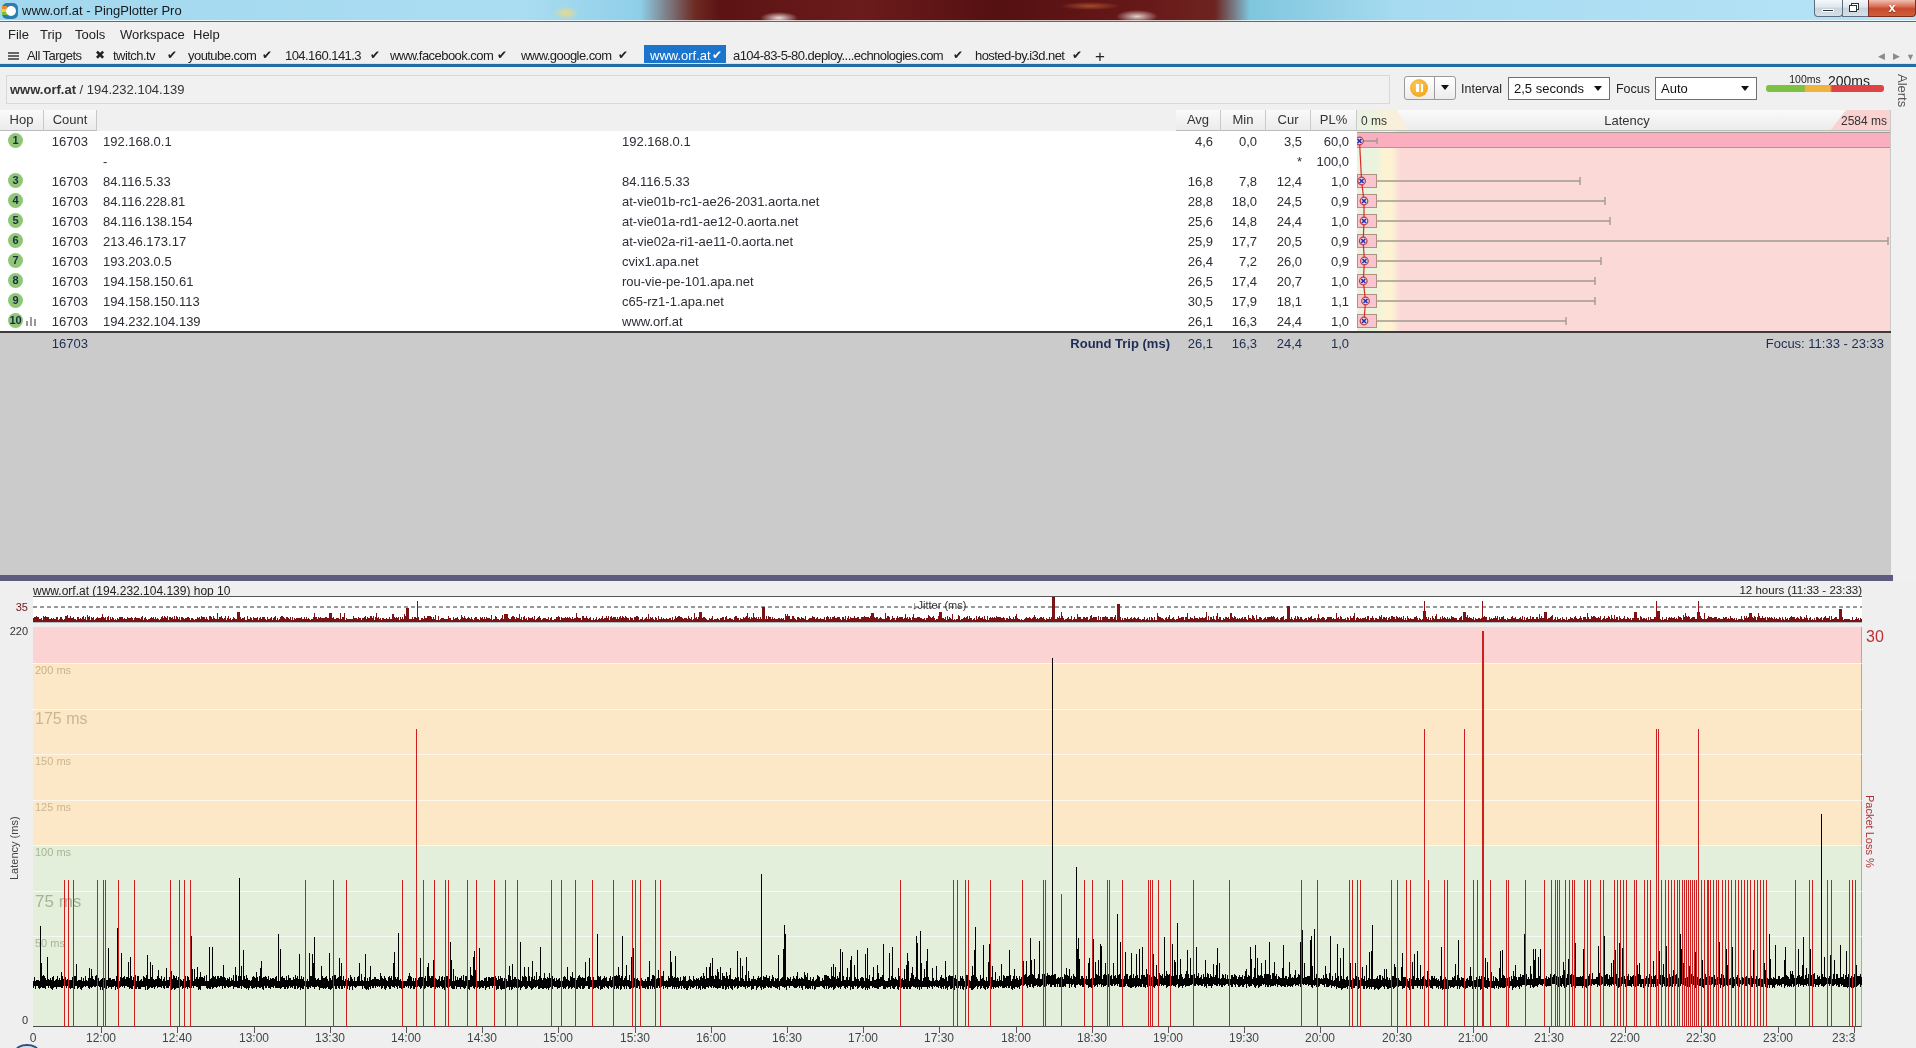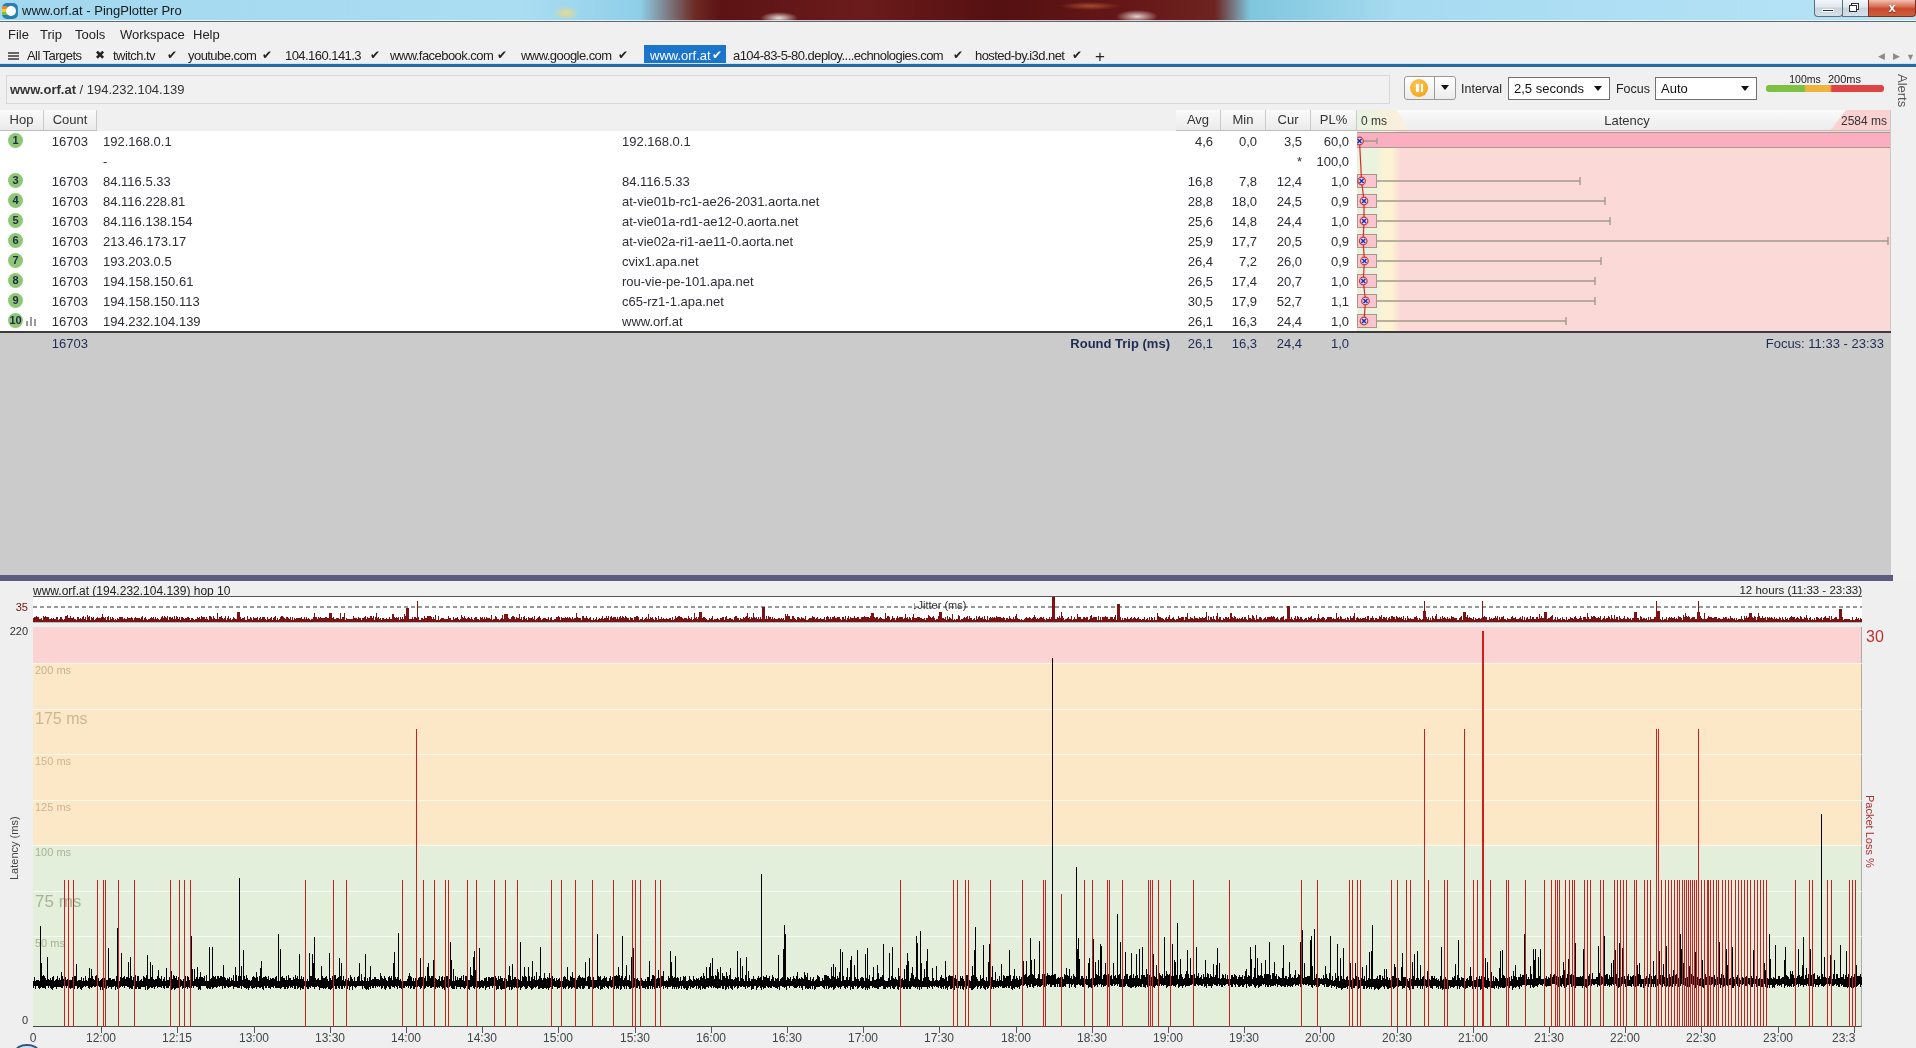--- a/index.html
+++ b/index.html
@@ -95,7 +95,7 @@
 <div style="position:absolute;left:1741px;top:86px;width:0;height:0;border-left:4.5px solid transparent;border-right:4.5px solid transparent;border-top:5px solid #111"></div>
 
 <div style="position:absolute;left:1787px;top:73px;width:36px;font-size:10.5px;color:#222;text-align:center">100ms</div>
-<div style="position:absolute;left:1828px;top:73px;width:36px;font-size:11px;color:#222;text-align:left">200ms</div>
+<div style="position:absolute;left:1828px;top:73px;width:36px;font-size:14px;color:#222;text-align:center">200ms</div>
 <div style="position:absolute;left:1766px;top:85px;width:118px;height:7px;border-radius:3px;background:linear-gradient(to right,#7cc142 0,#7cc142 38px,#efb43d 40px,#efb43d 64px,#e04343 66px,#e04343 100%)"></div>
 <div style="position:absolute;left:1896px;top:74px;font-size:13px;color:#555;transform:rotate(90deg);transform-origin:left top;white-space:nowrap;left:1910px">Alerts</div>
 

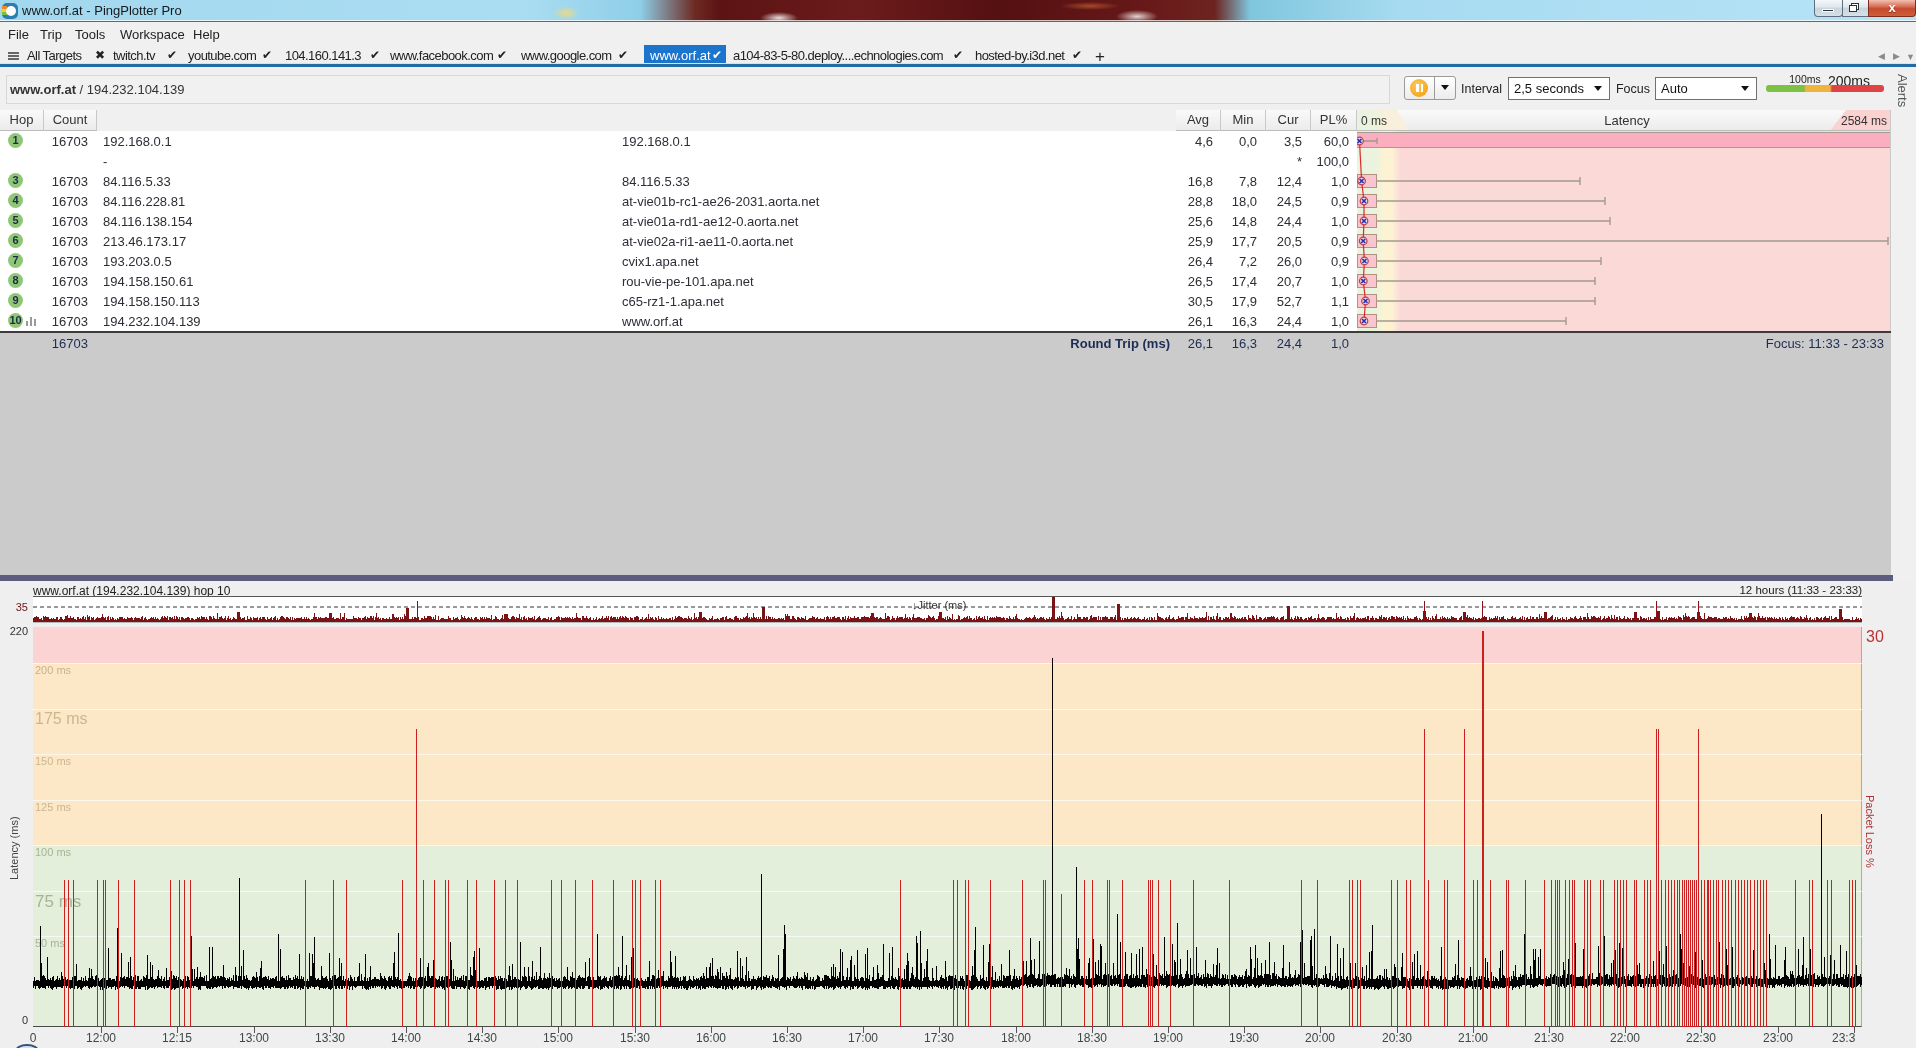--- a/index.html
+++ b/index.html
@@ -172,7 +172,7 @@
     <div class="cell" style="left:622px;top:294px">c65-rz1-1.apa.net</div>
     <div class="cell r" style="left:1113px;top:294px;width:100px">30,5</div>
     <div class="cell r" style="left:1157px;top:294px;width:100px">17,9</div>
-    <div class="cell r" style="left:1202px;top:294px;width:100px">52,7</div>
+    <div class="cell r" style="left:1202px;top:294px;width:100px">18,1</div>
     <div class="cell r" style="left:1249px;top:294px;width:100px">1,1</div>
 <div class="hopc" style="left:8px;top:313px">10</div>
     <div style="position:absolute;left:26px;top:316px;width:12px;height:10px">

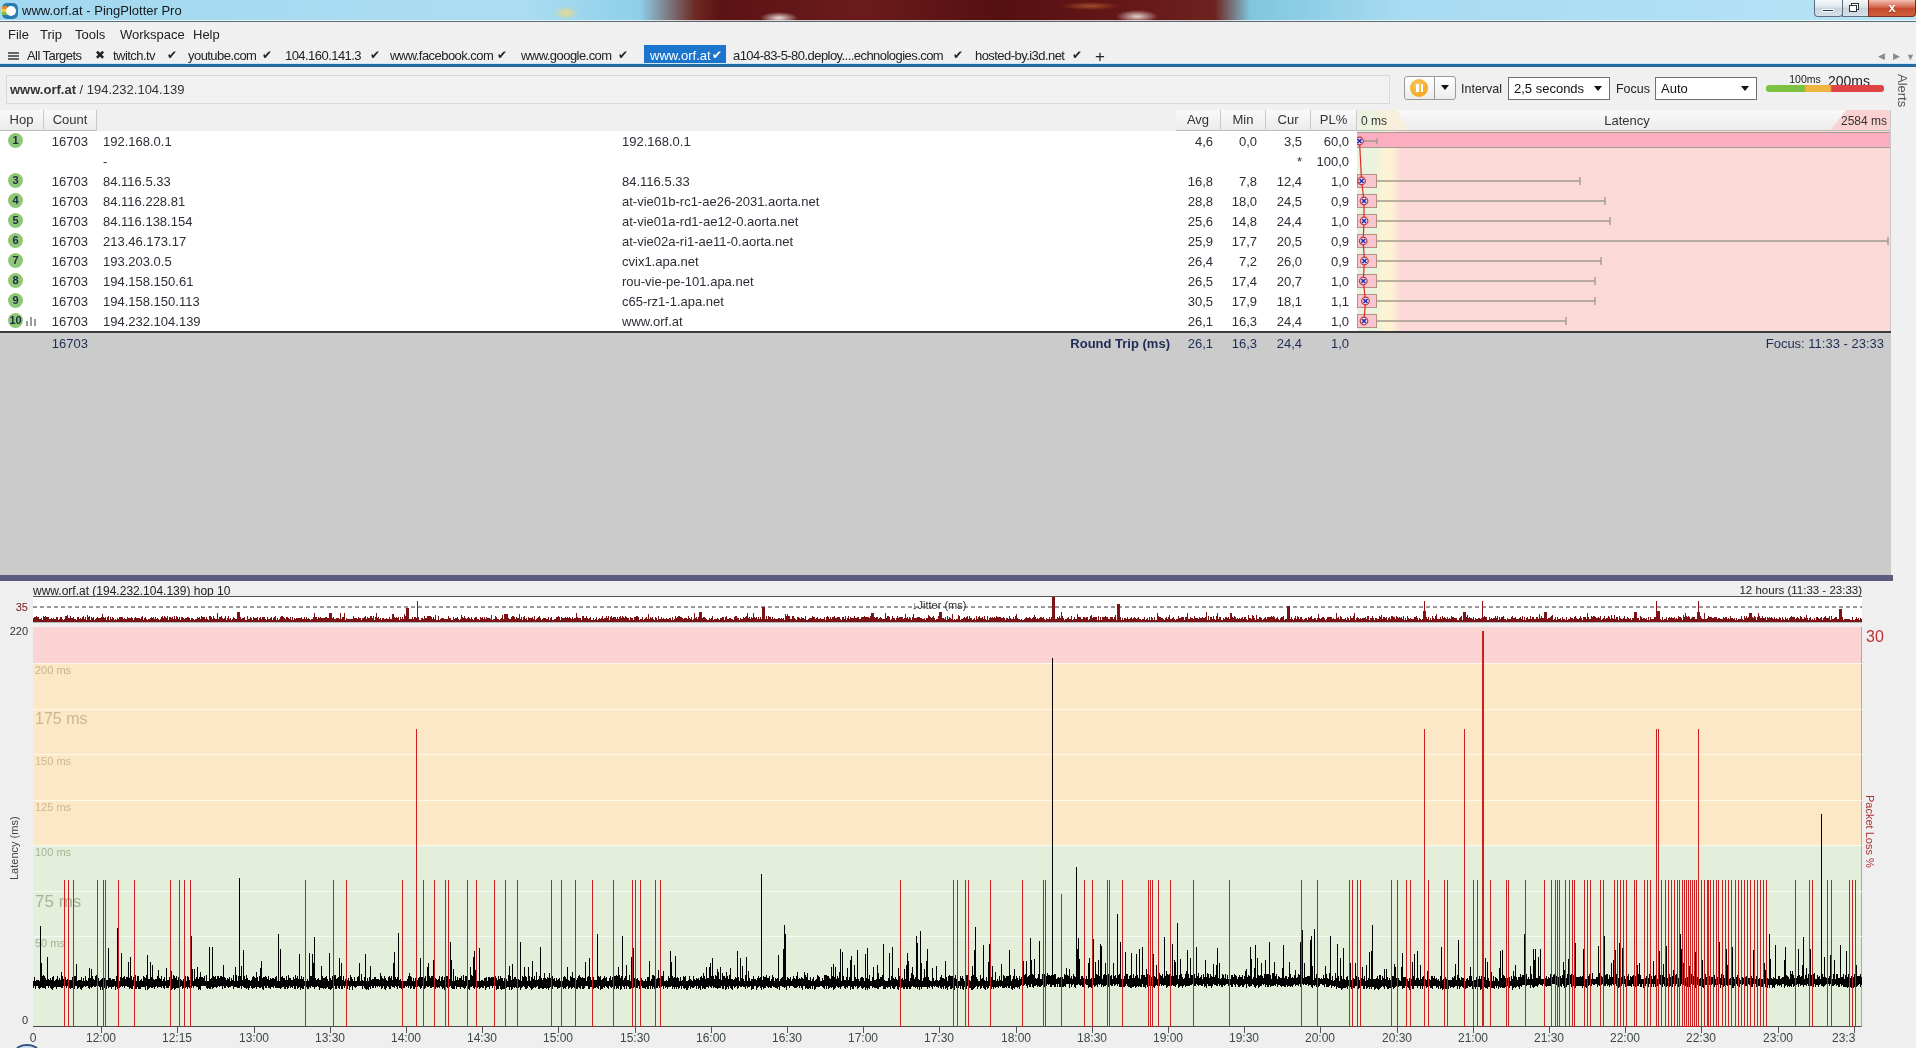--- a/index.html
+++ b/index.html
@@ -320,7 +320,7 @@
 </svg>
 <div class="xl" style="left:18px;width:30px">0</div>
     <div class="xl" style="left:79px;width:44px">12:00</div>
-    <div class="xl" style="left:155px;width:44px">12:15</div>
+    <div class="xl" style="left:155px;width:44px">12:40</div>
     <div class="xl" style="left:232px;width:44px">13:00</div>
     <div class="xl" style="left:308px;width:44px">13:30</div>
     <div class="xl" style="left:384px;width:44px">14:00</div>

